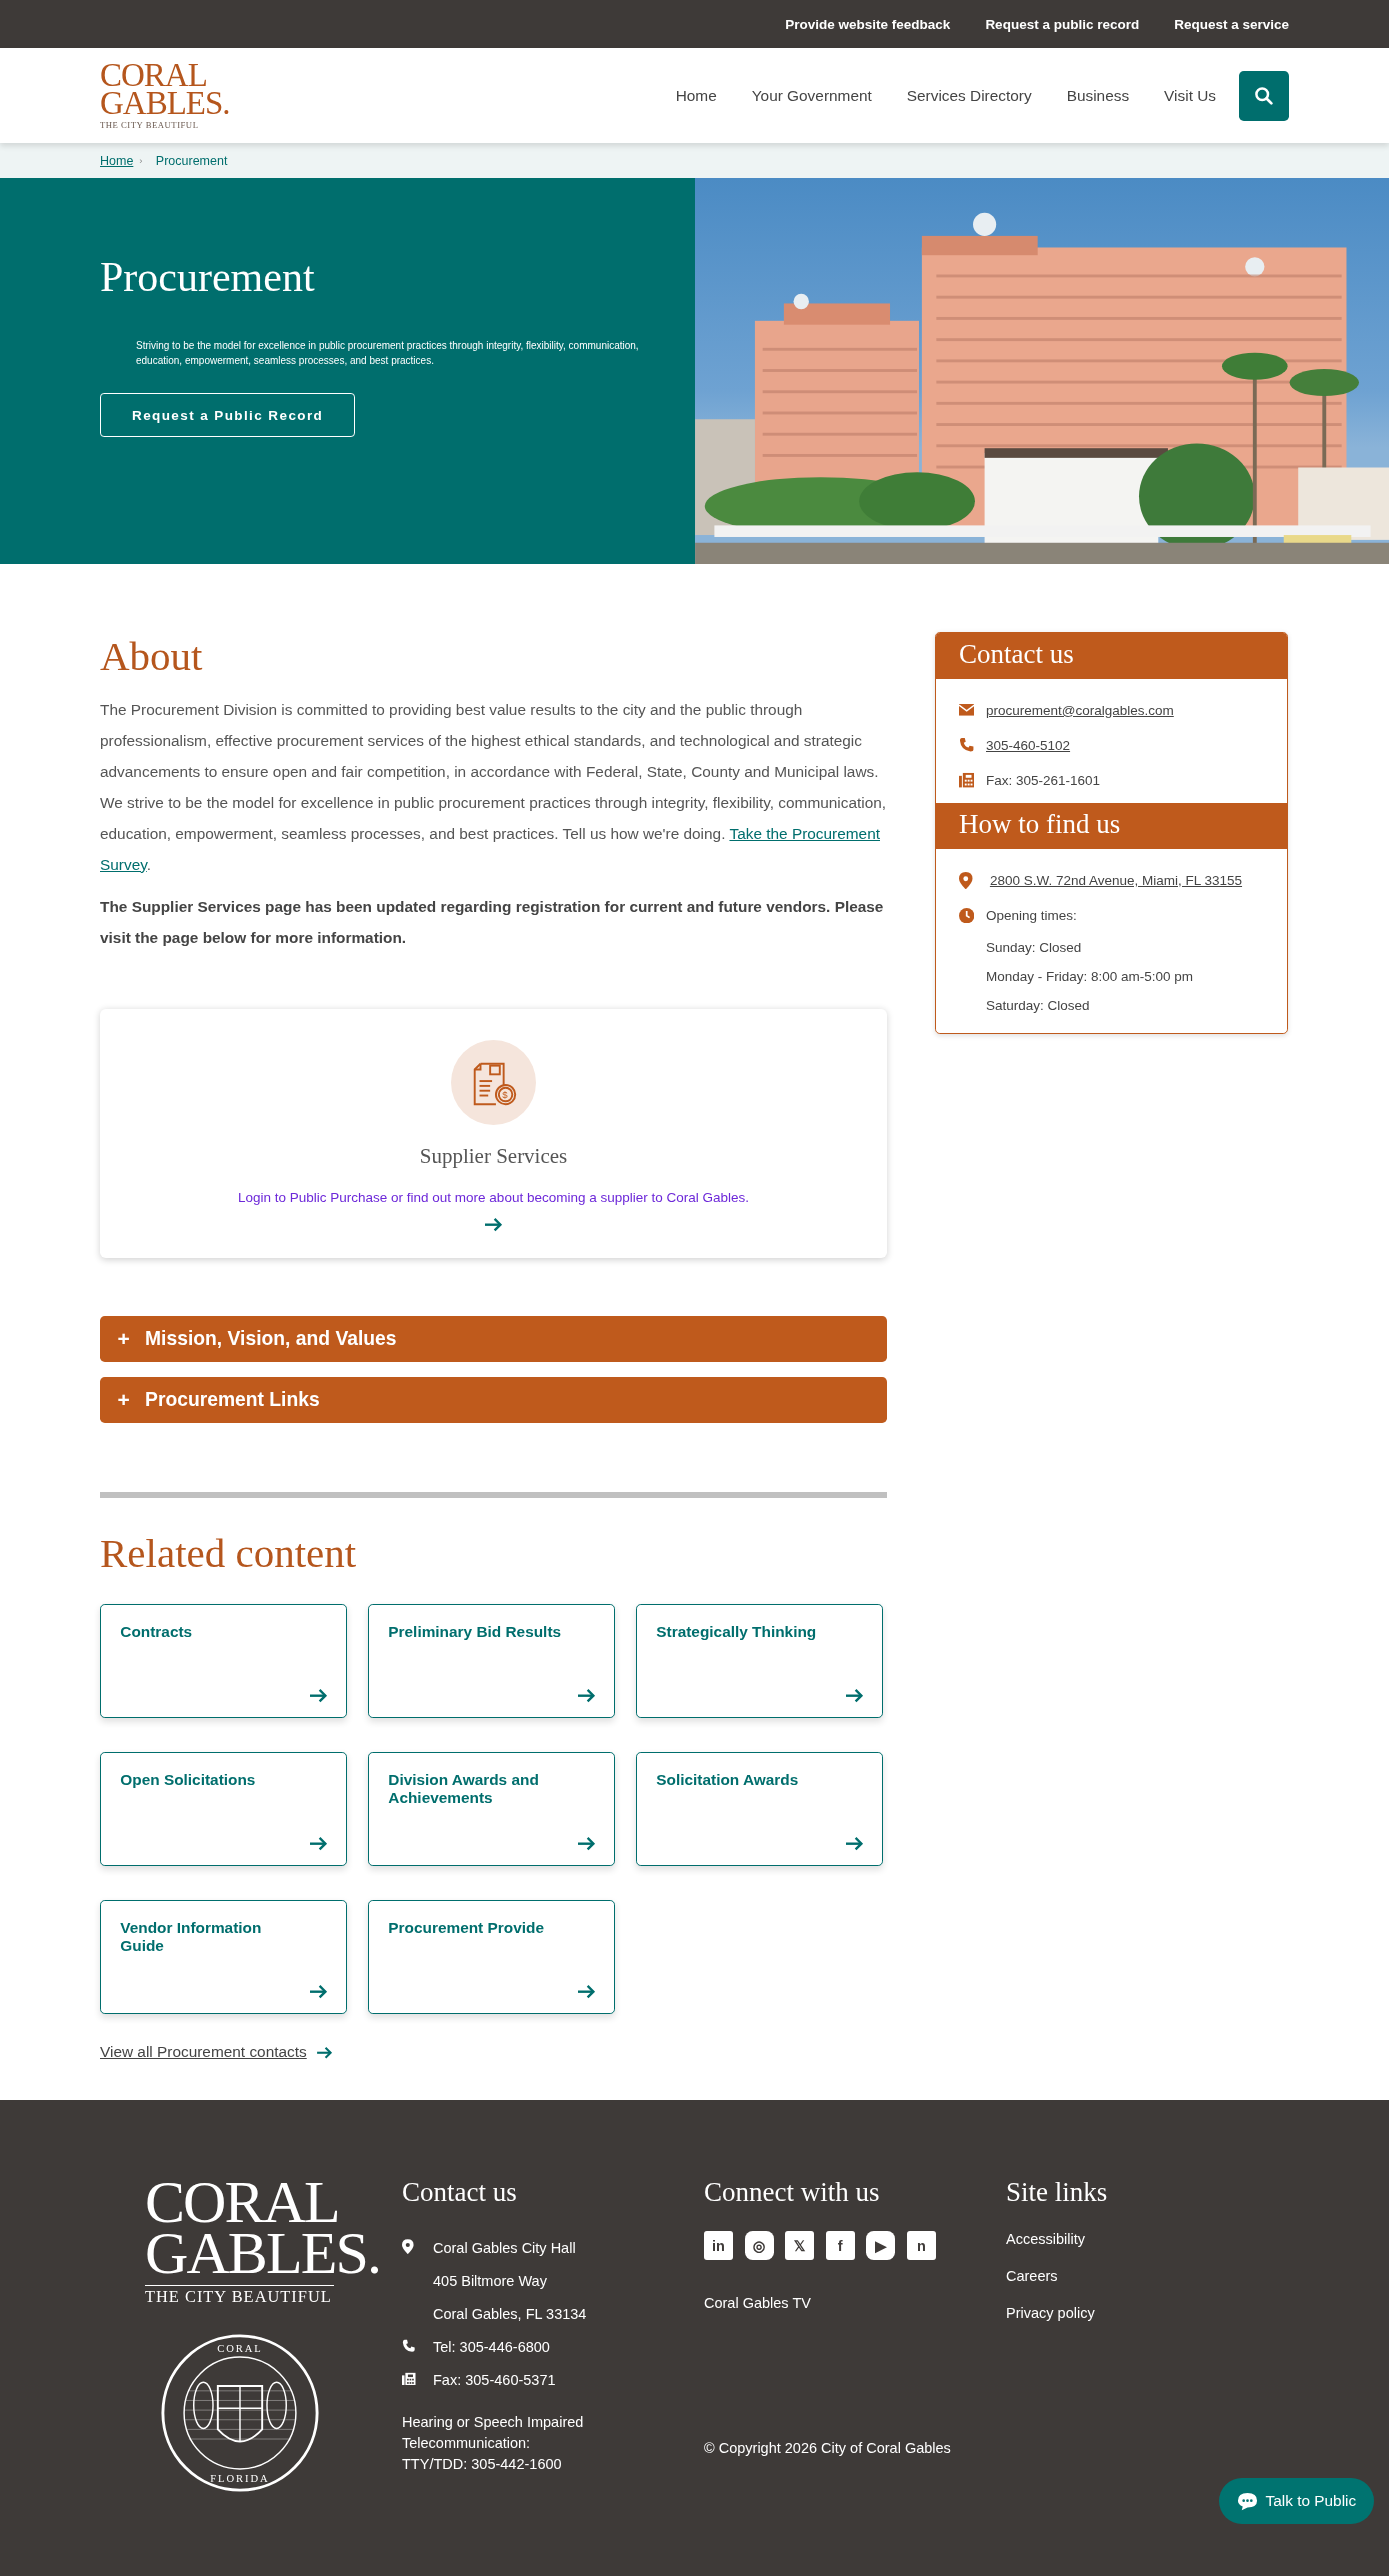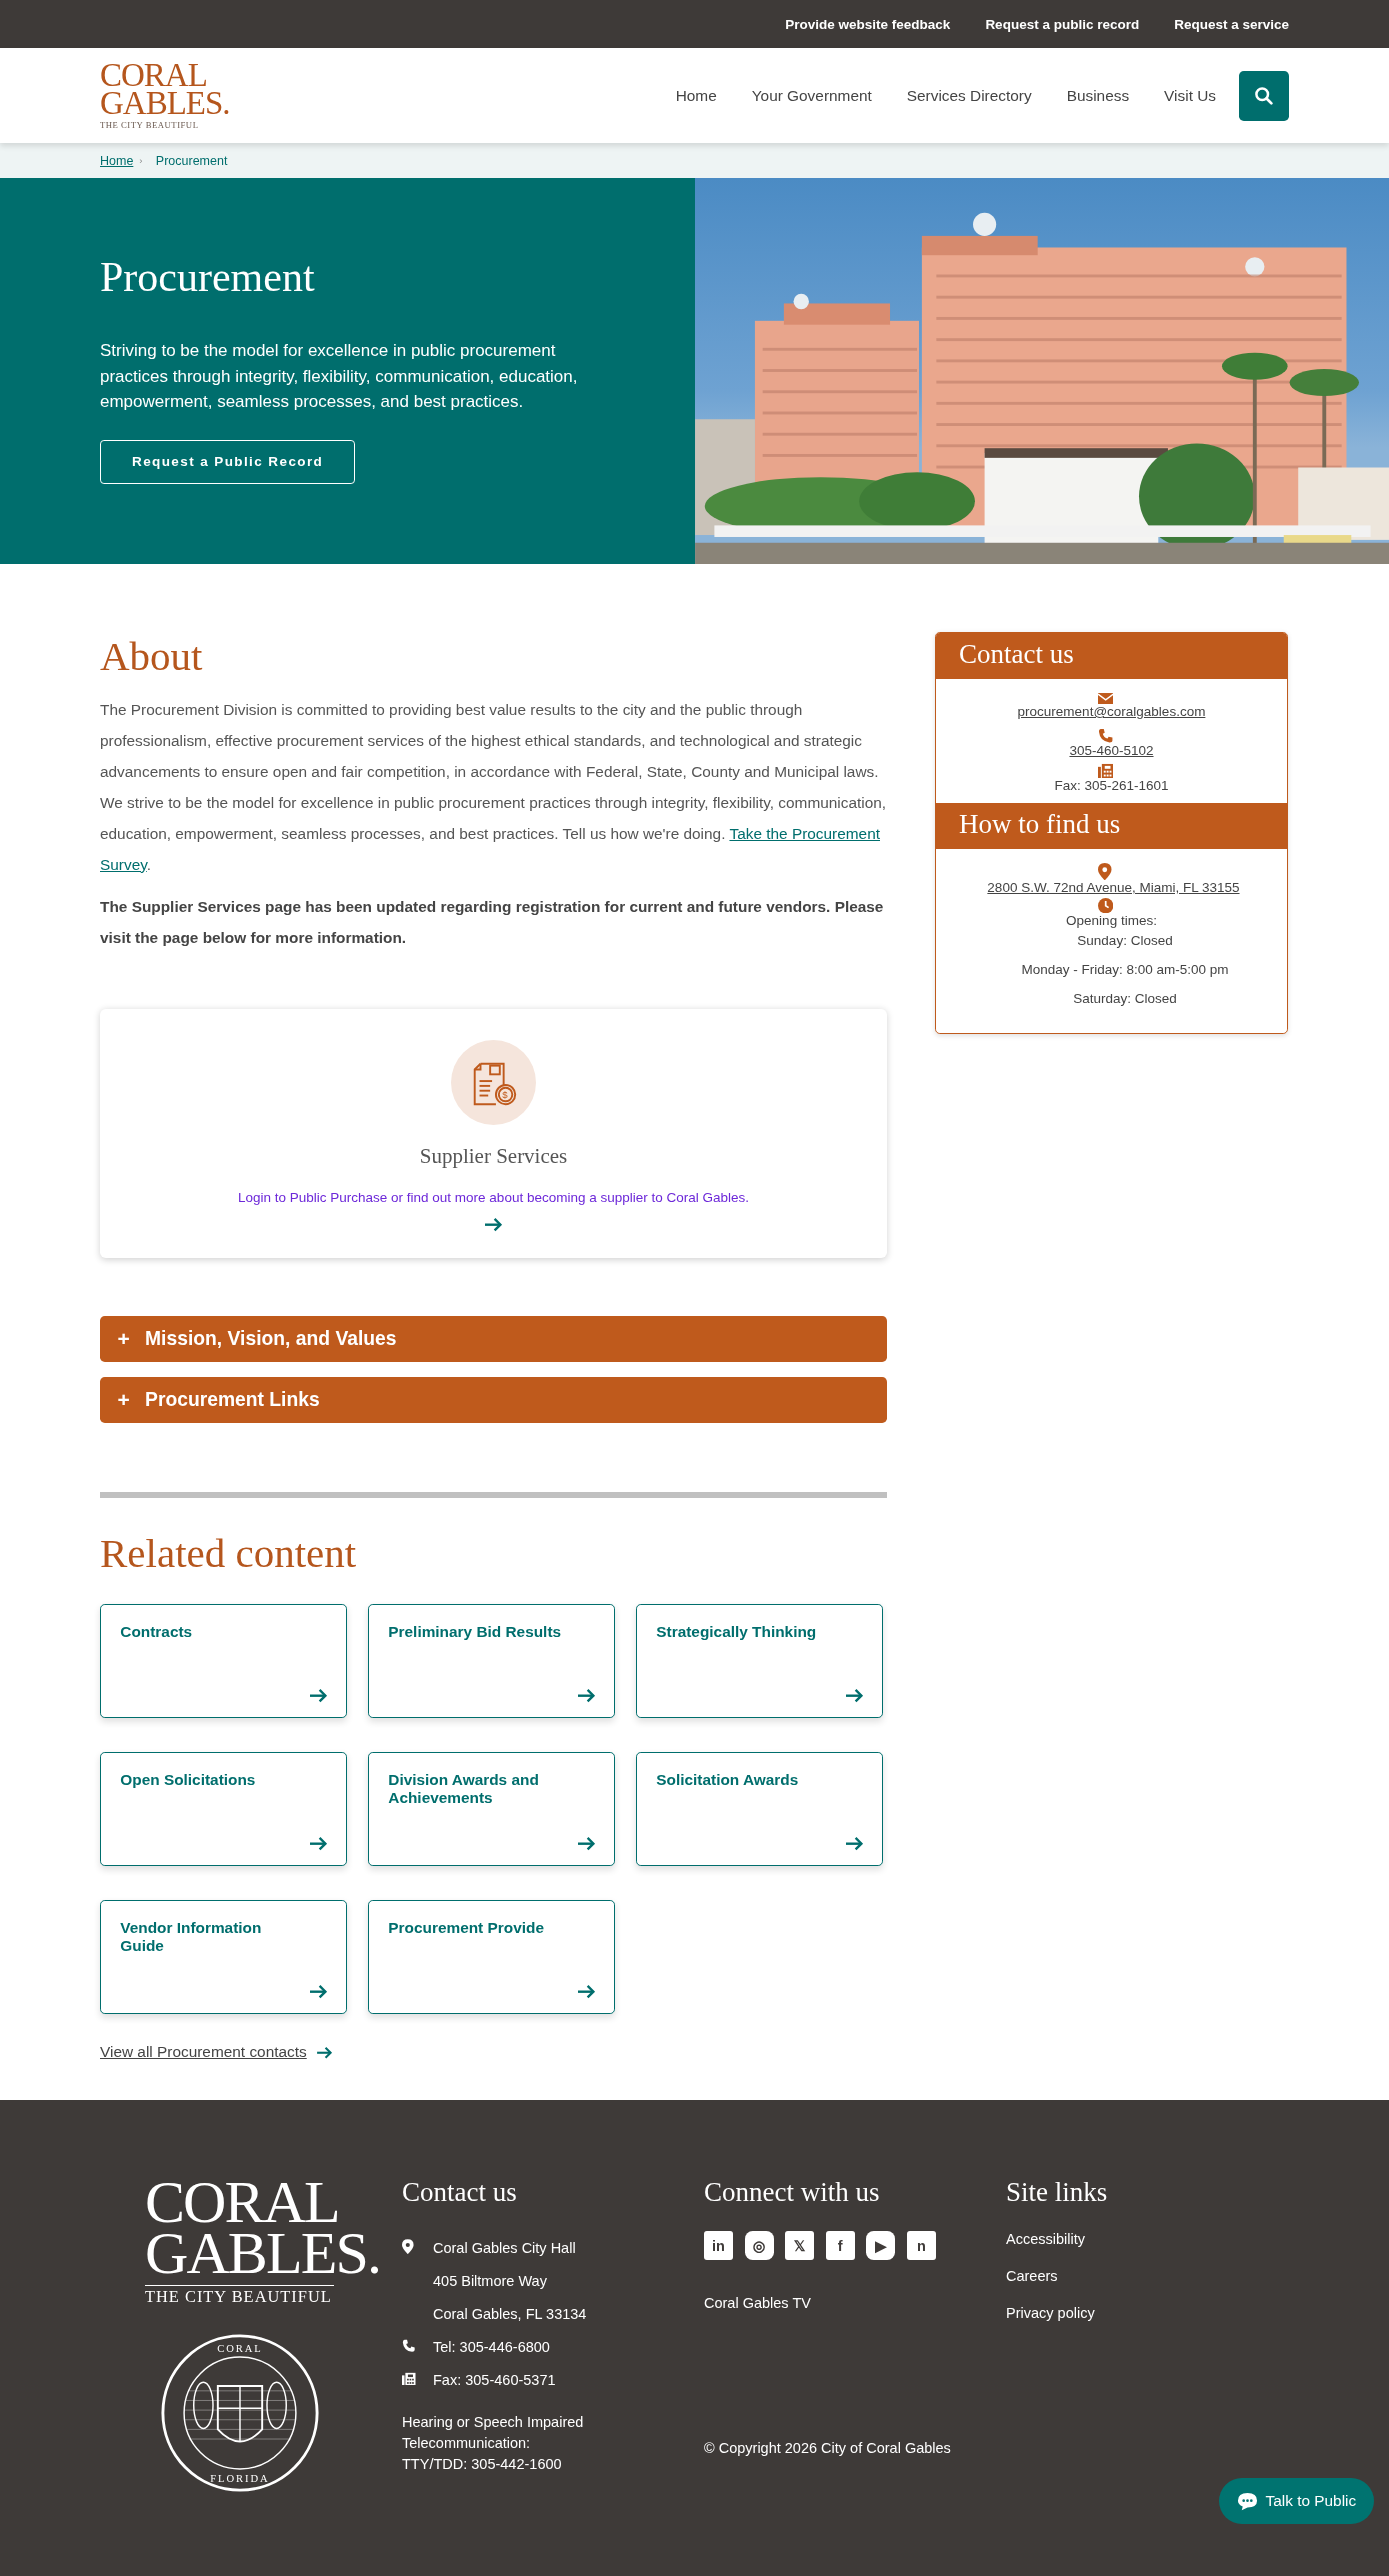--- a/index.html
+++ b/index.html
@@ -29,7 +29,7 @@
   .hero { display: flex; height: 386px; }
   .hero-left { width: 695px; background: #006e6d; color: #fff; padding: 75px 0 0 100px; }
   .hero-left h1 { font-family: "Liberation Serif", serif; font-weight: normal; font-size: 42px; margin-bottom: 37px; }
-  .hero-left p { font-size: 17px; line-height: 1.5; width: 521px; margin-bottom: 25px; }
+  .hero-left p { font-size: 10px; line-height: 1.5; width: 521px; margin-bottom: 25px; margin-left: 36px; }
   .hero-btn { display: inline-block; border: 1.9px solid #fff; border-radius: 3.9px; padding: 13.5px 31px; font-size: 13.5px; font-weight: bold; letter-spacing: 1.4px; color: #fff; text-decoration: none; }
   .hero-right { width: 695px; position: relative; overflow: hidden; background: linear-gradient(#4b8bc4 0%, #6ea2d2 55%, #8ab3d8 70%); }
   .hero-right svg { position: absolute; left: 0; top: 0; }

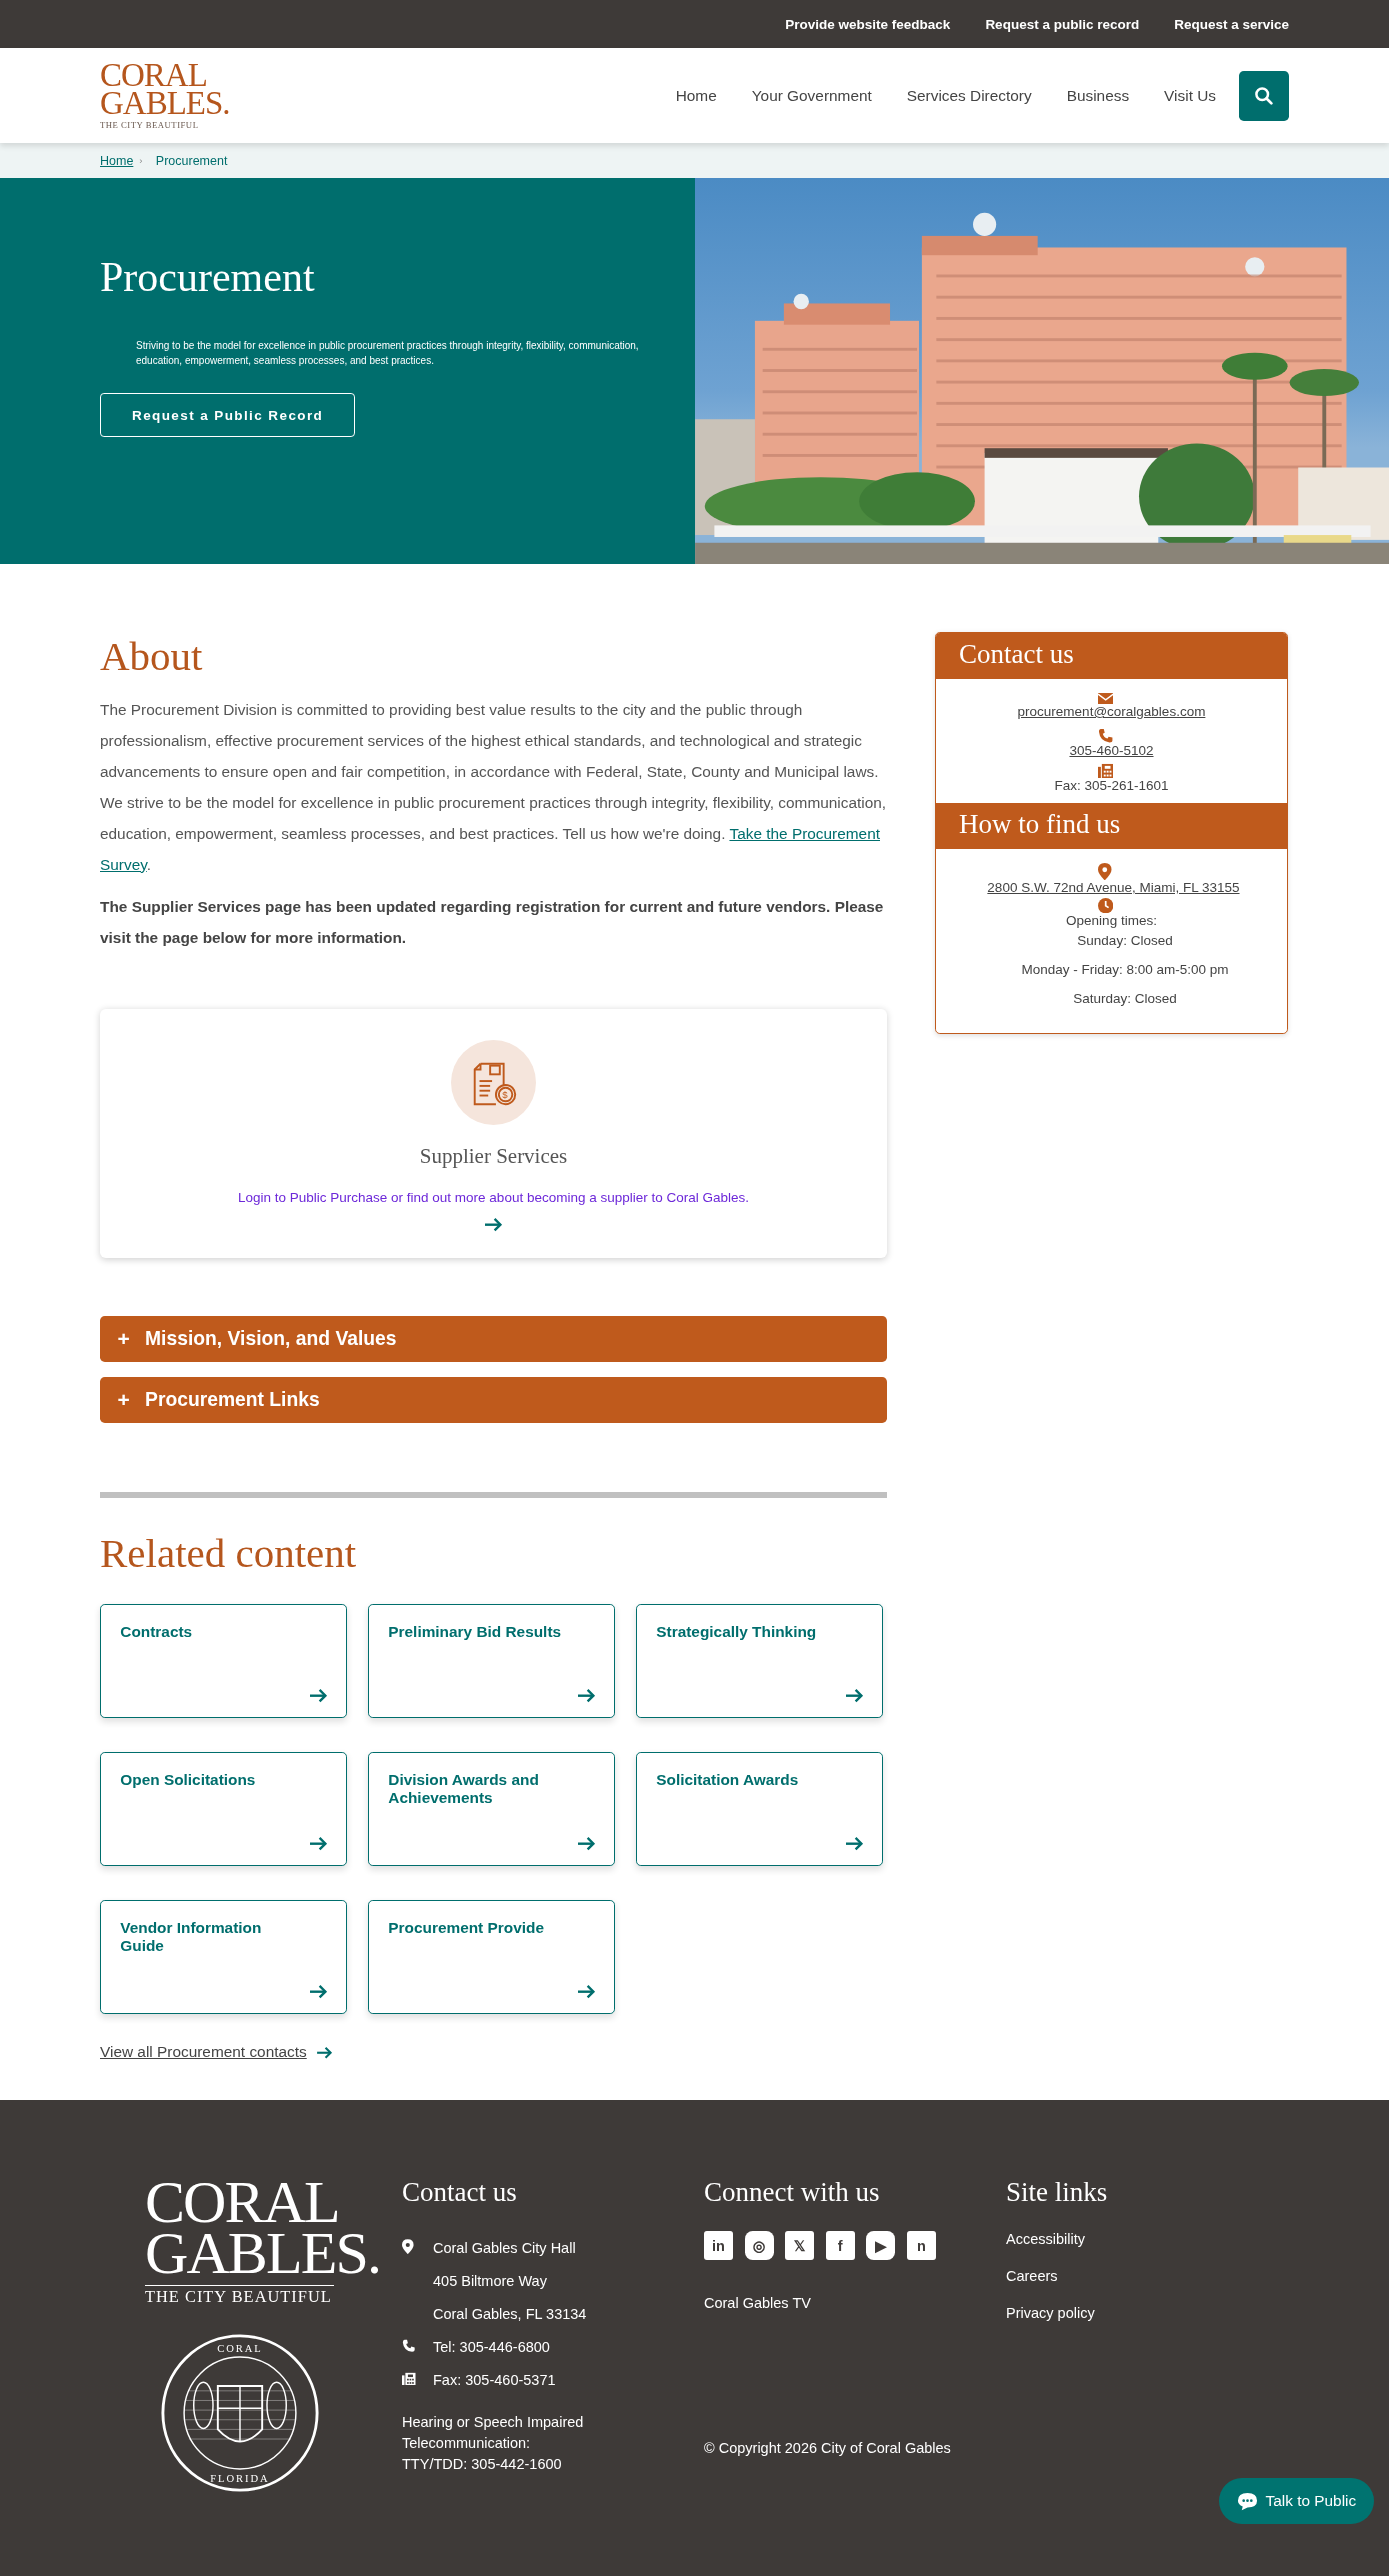--- a/index.html
+++ b/index.html
@@ -66,7 +66,7 @@
   .side-box { border: 1.9px solid #bf5a1c; border-radius: 4.8px; overflow: hidden; box-shadow: 0 1.9px 5.8px rgba(0,0,0,0.12); }
   .side-head { background: #bf5a1c; color: #fff; font-family: "Liberation Serif", serif; font-size: 27px; padding: 5.8px 23px; height: 46px; }
   .side-body { padding: 13.5px 23px 5.8px 23px; }
-  .side-row { display: flex; align-items: center; font-size: 13.5px; color: #444; height: 35px; flex-direction: column; }
+  .side-row { display: flex; align-items: center; font-size: 13.5px; color: #444; height: 35px; }
   .side-row .ic { width: 27px; display: flex; align-items: center; }
   .side-row a { color: #444; }
   .side-row.indent { padding-left: 27px; height: 29px; }

